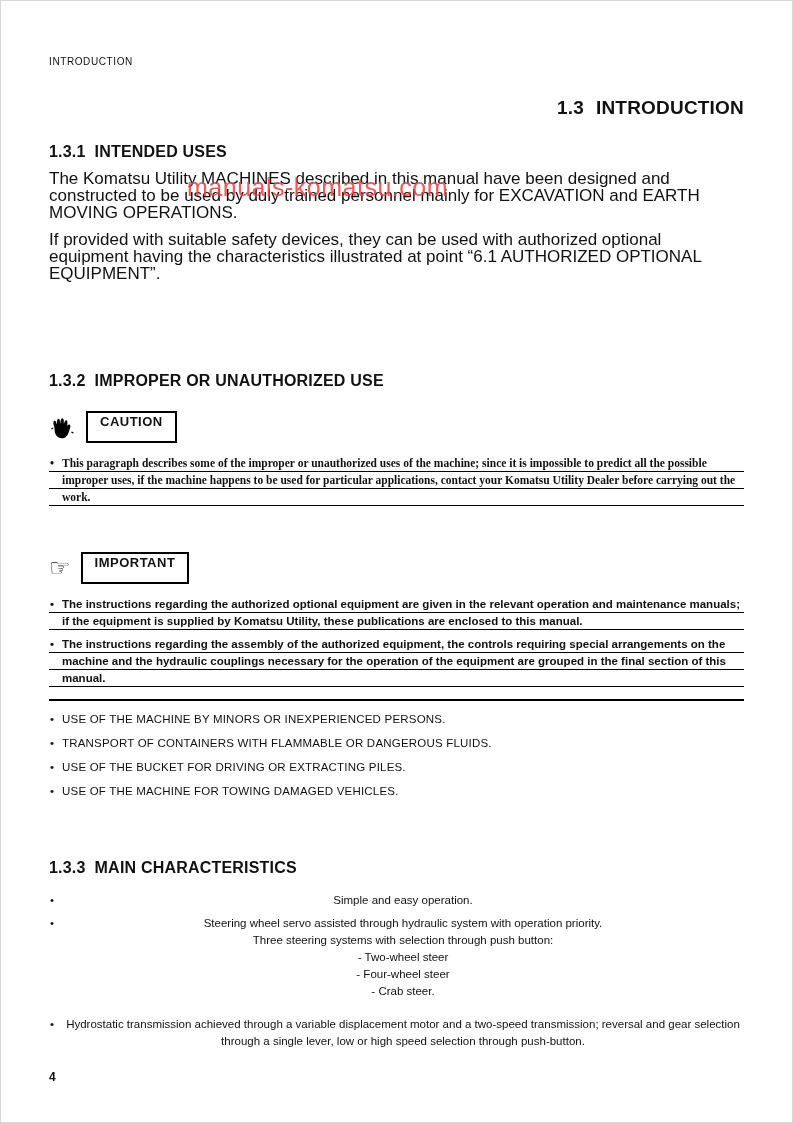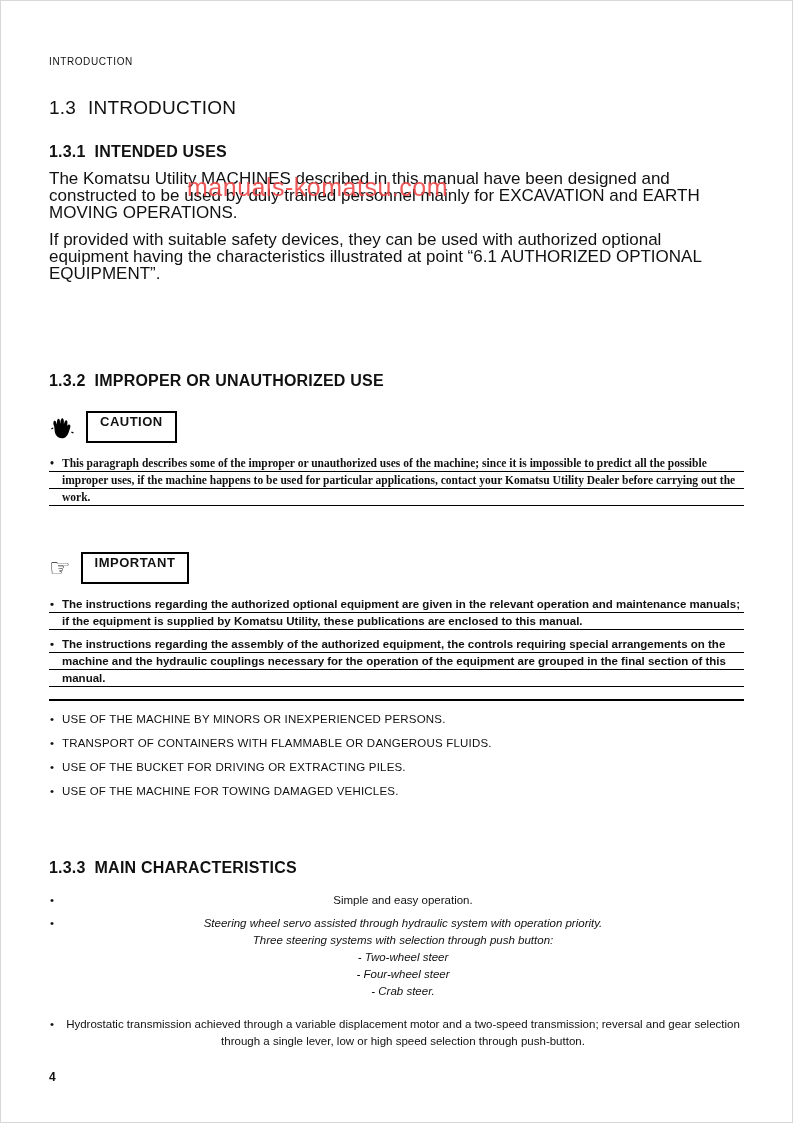--- a/index.html
+++ b/index.html
@@ -22,9 +22,10 @@
   }
   h1.sec-title{
     font-size:19px;
-    font-weight:normal;
+    font-weight:bold;
     margin:0 0 24px 0;
     letter-spacing:.2px;
+    text-align:right;
   }
   h2.sub-title{
     font-size:16px;

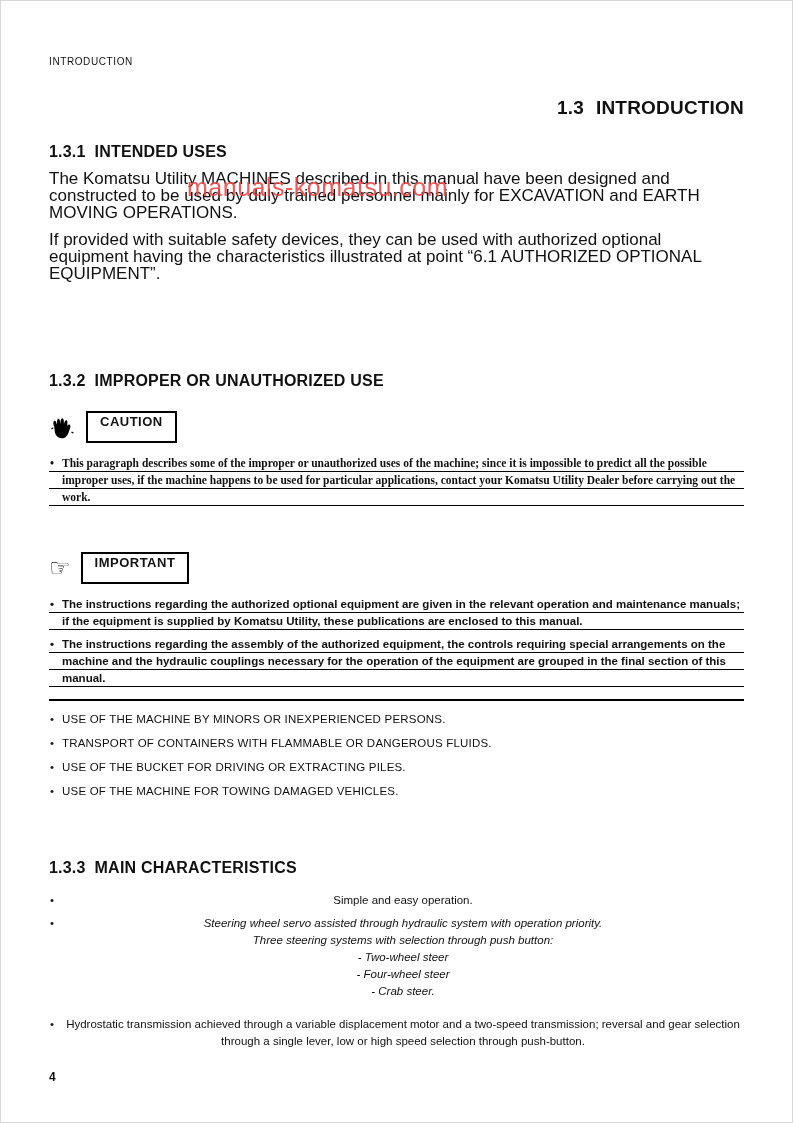--- a/index.html
+++ b/index.html
@@ -90,7 +90,7 @@
     letter-spacing:.2px;
     margin-bottom:7px;
   }
-  .sub-line{display:block;font-style:italic;}
+  .sub-line{display:block;}
   .char-item{margin-bottom:6px;text-align:center;}
   .watermark{
     position:absolute;

